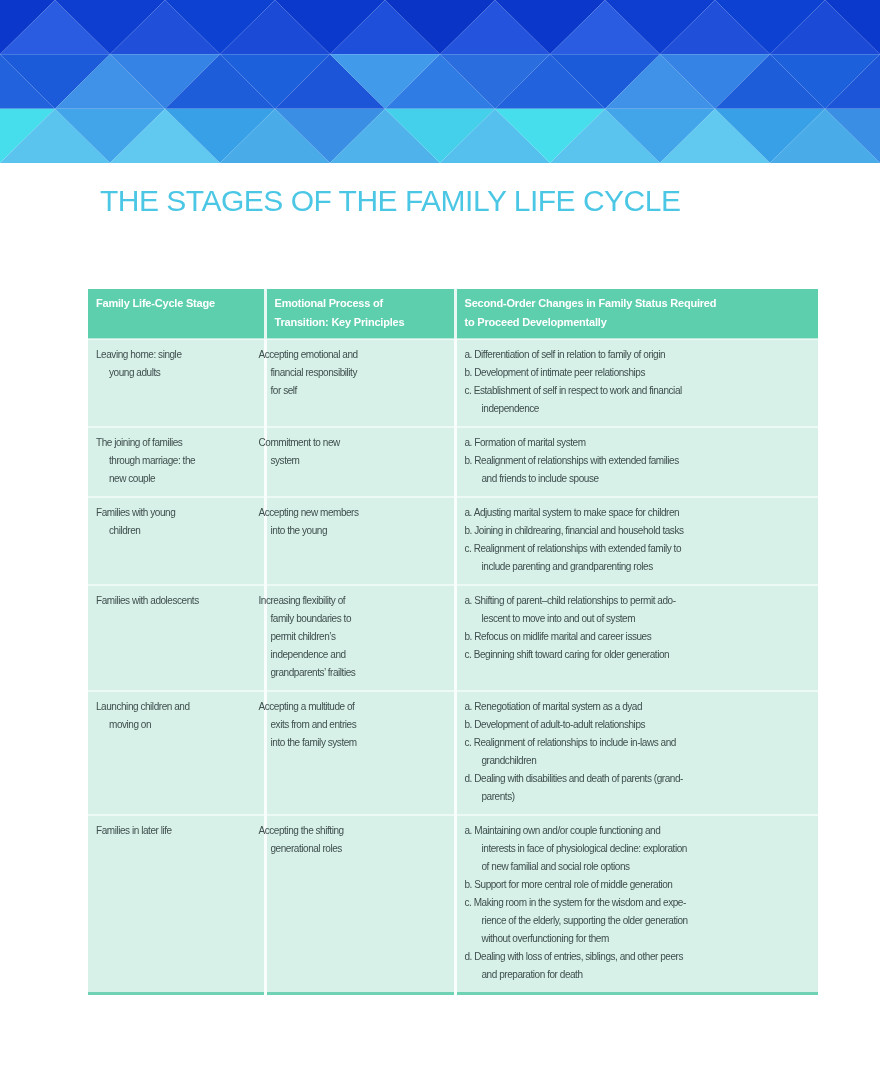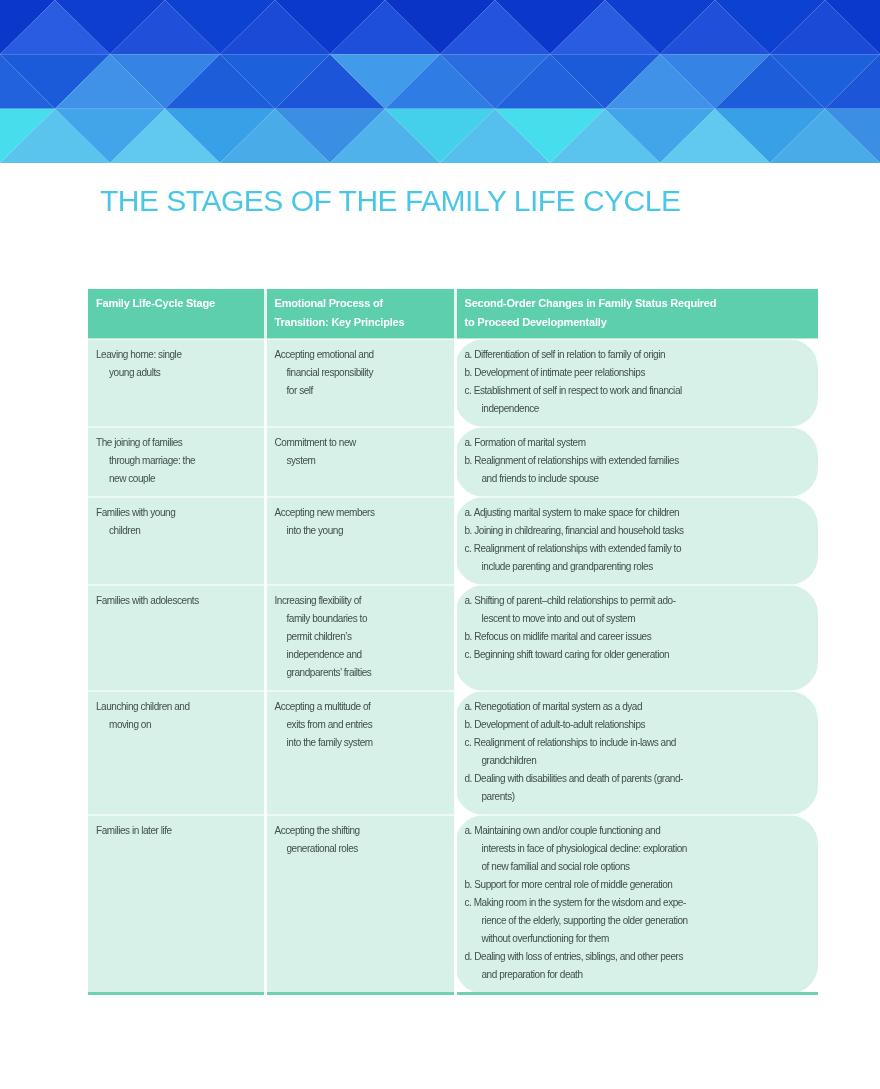--- a/index.html
+++ b/index.html
@@ -45,7 +45,7 @@
   }
   .flc-table th + th, .flc-table td + td{border-left:3px solid var(--divider-v);}
   td.stage-cell{padding-left:21px;text-indent:-13px;}
-  td.process-cell{padding-left:20px;text-indent:-12px;}
+  td.process-cell{padding-left:4px;text-indent:-12px;}
   td.changes-cell{padding-left:8px;border-radius:29px;}
   .change-item{padding-left:17px;text-indent:-17px;}
 </style>

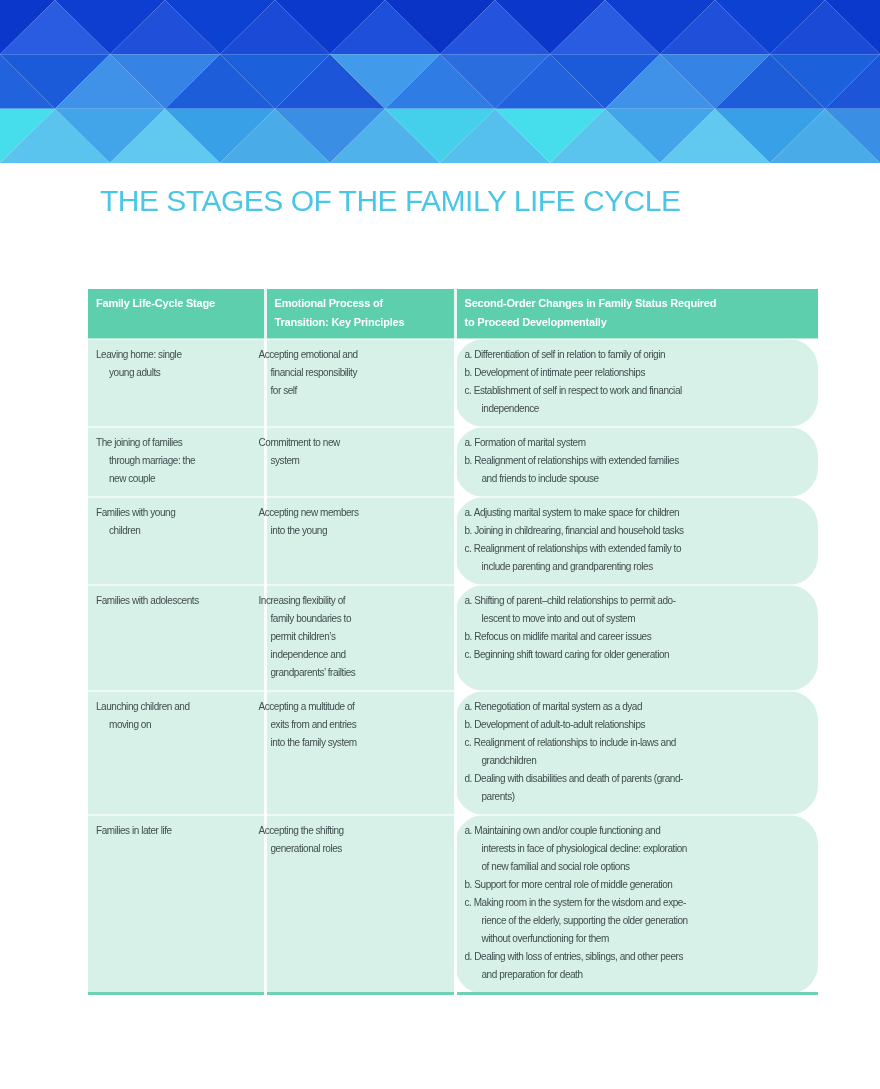--- a/index.html
+++ b/index.html
@@ -46,7 +46,7 @@
   .flc-table th + th, .flc-table td + td{border-left:3px solid var(--divider-v);}
   td.stage-cell{padding-left:21px;text-indent:-13px;}
   td.process-cell{padding-left:4px;text-indent:-12px;}
-  td.changes-cell{padding-left:8px;border-radius:29px;}
+  td.changes-cell{padding-left:8px;}
   .change-item{padding-left:17px;text-indent:-17px;}
 </style>
 </head>

